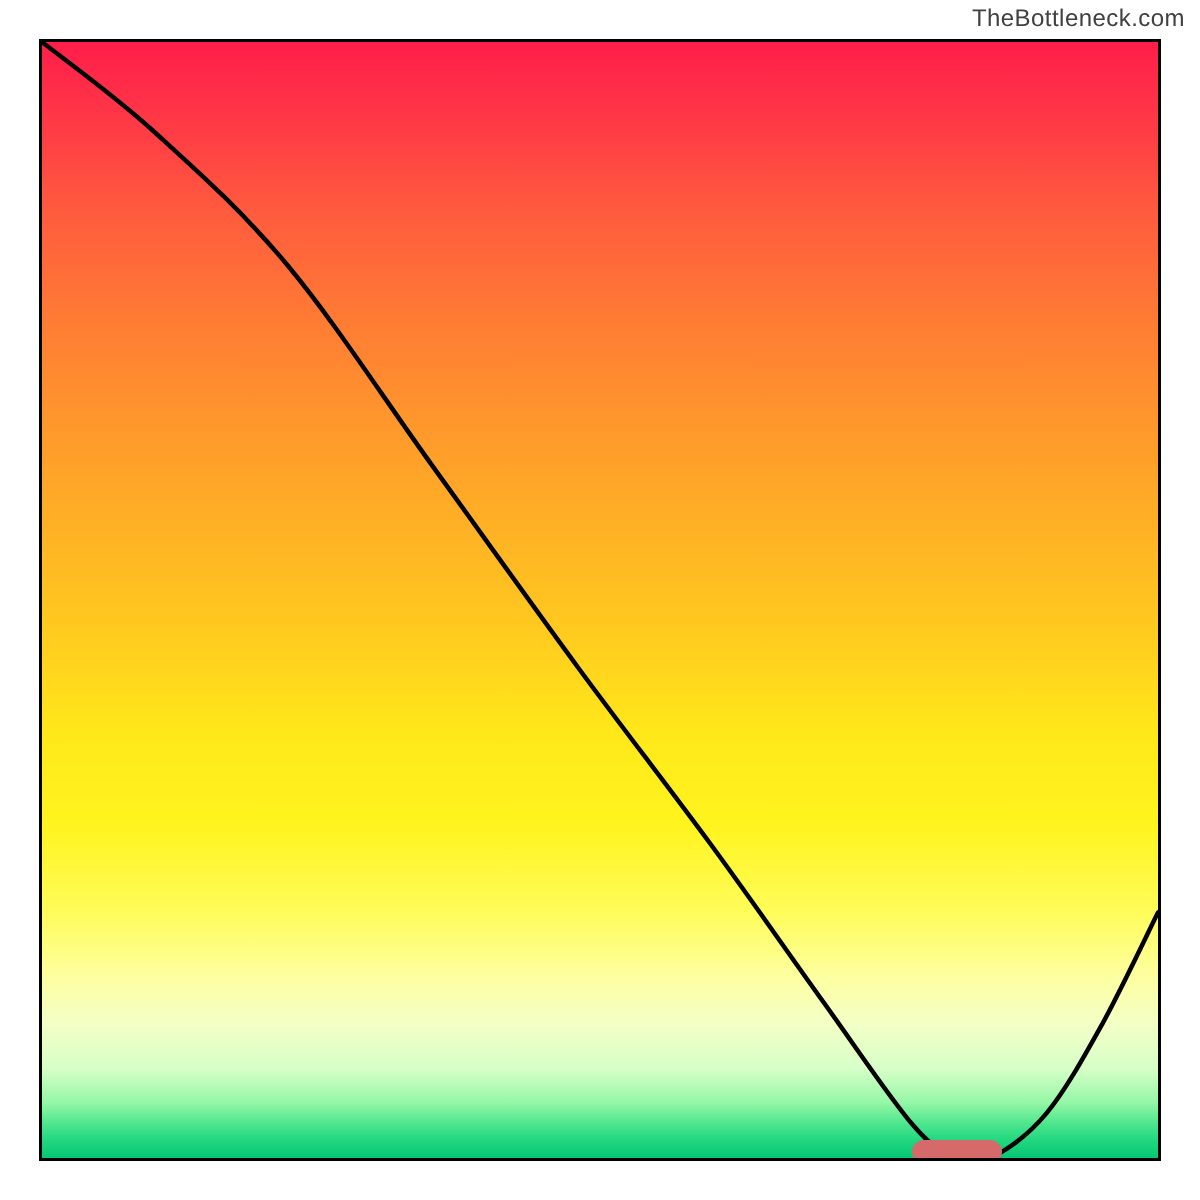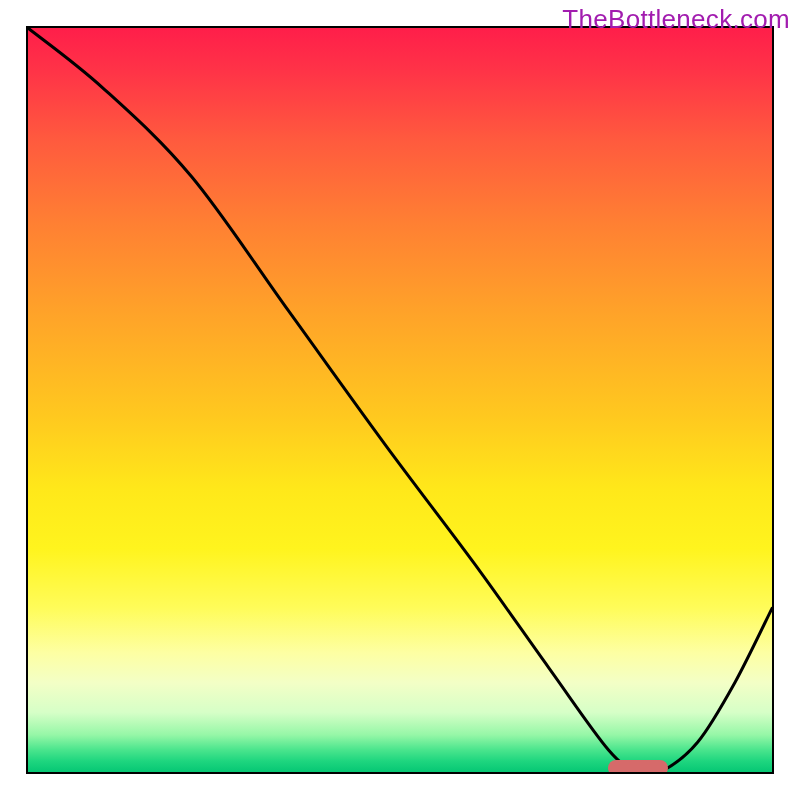--- a/index.html
+++ b/index.html
@@ -15,8 +15,8 @@
     position: absolute;
     top: 4px;
     right: 10px;
-    color: #a21caf;
-    font-size: 26px;
+    color: #404040;
+    font-size: 16px;
     font-weight: 500;
     letter-spacing: 0.3px;
     z-index: 10;

